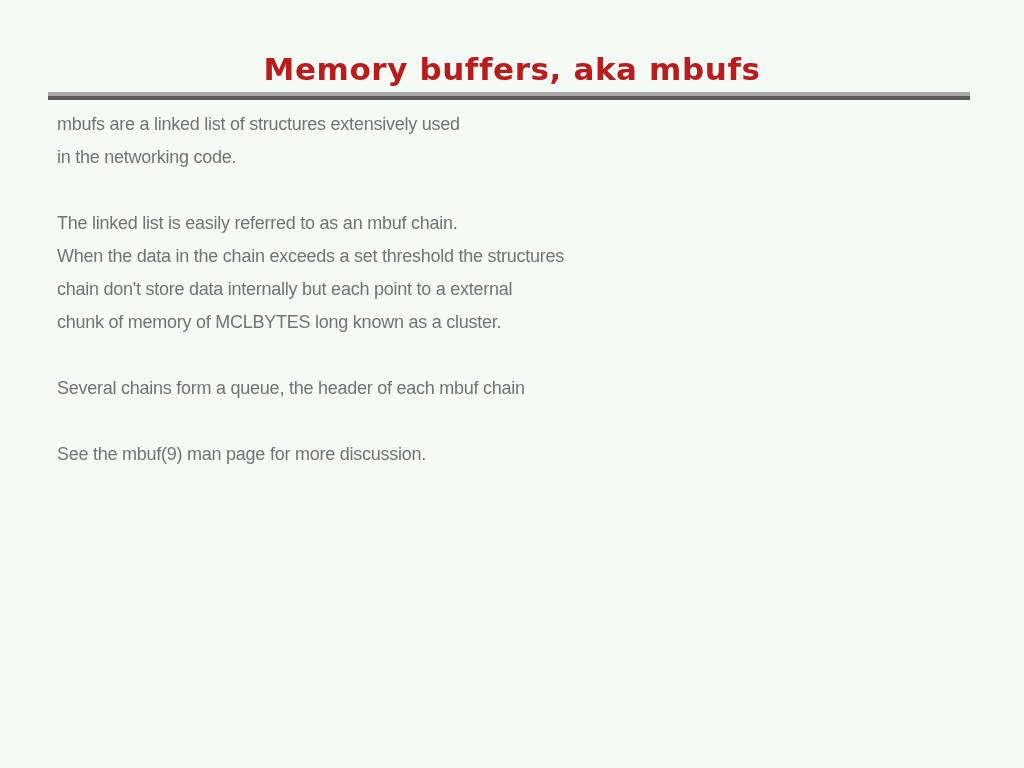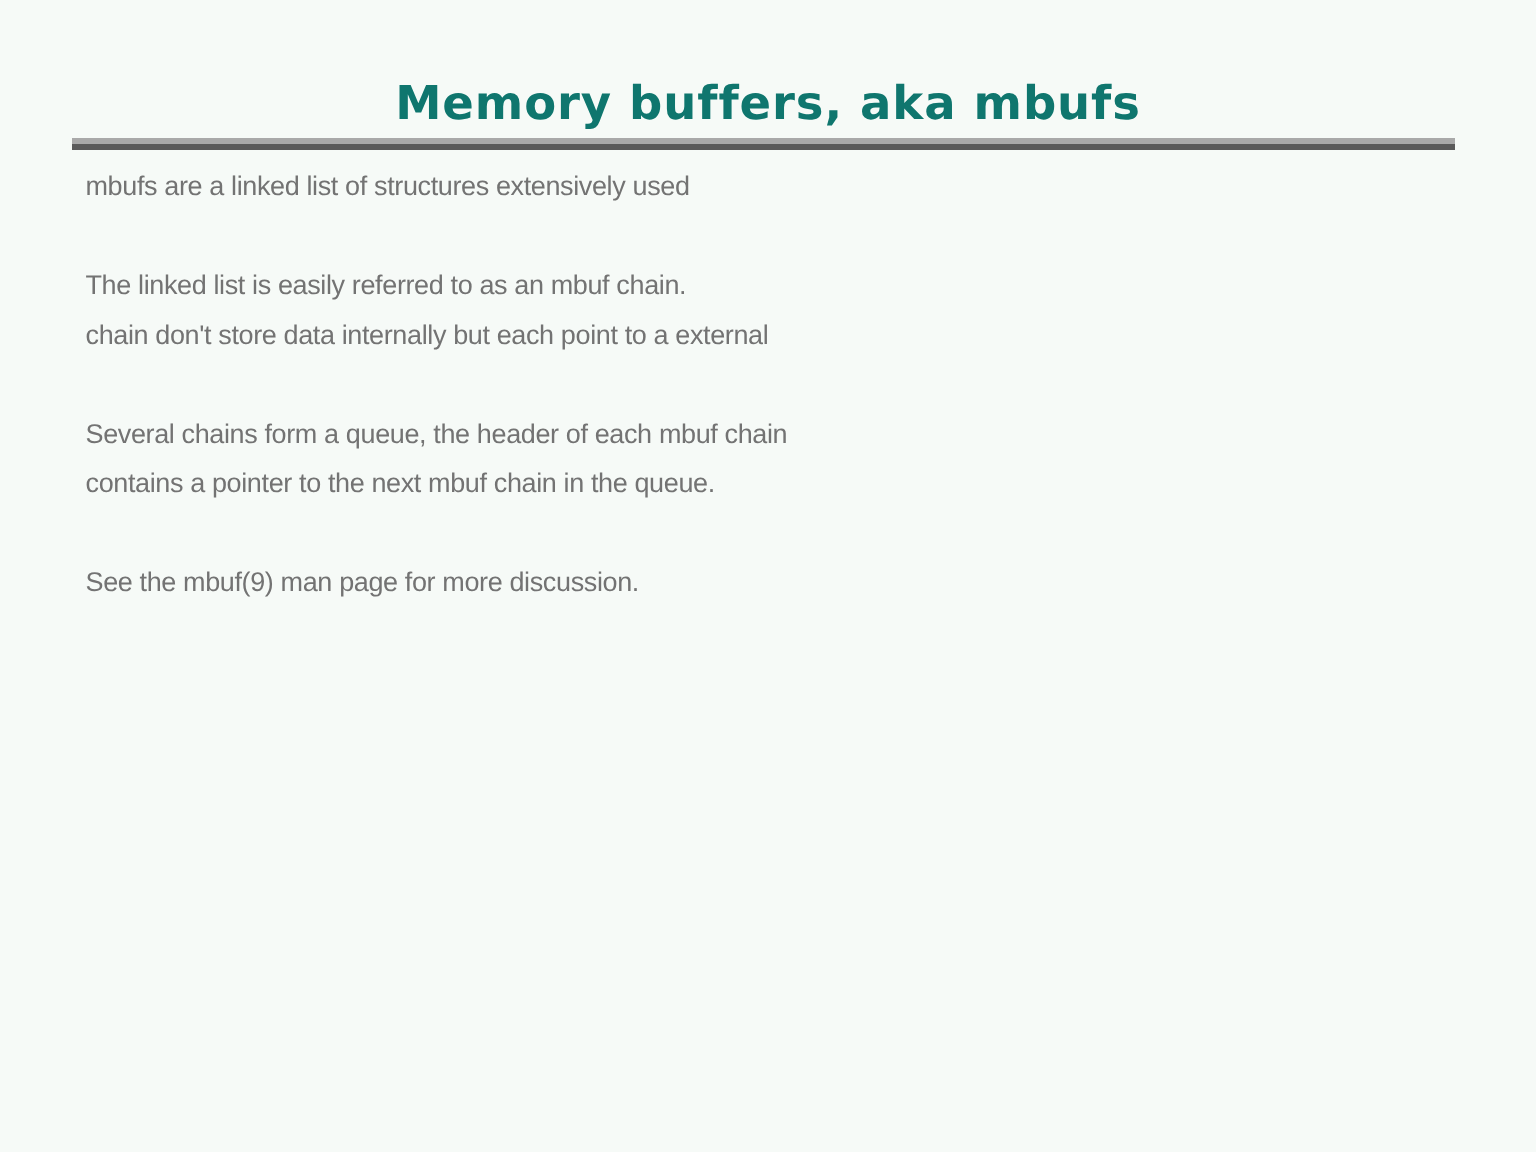--- a/index.html
+++ b/index.html
@@ -28,7 +28,7 @@
     font-family: "DejaVu Sans", sans-serif;
     font-size: 31px;
     font-weight: bold;
-    color: #0f766e;
+    color: #b91c1c;
     letter-spacing: 0.6px;
     line-height: 38px;
     white-space: nowrap;

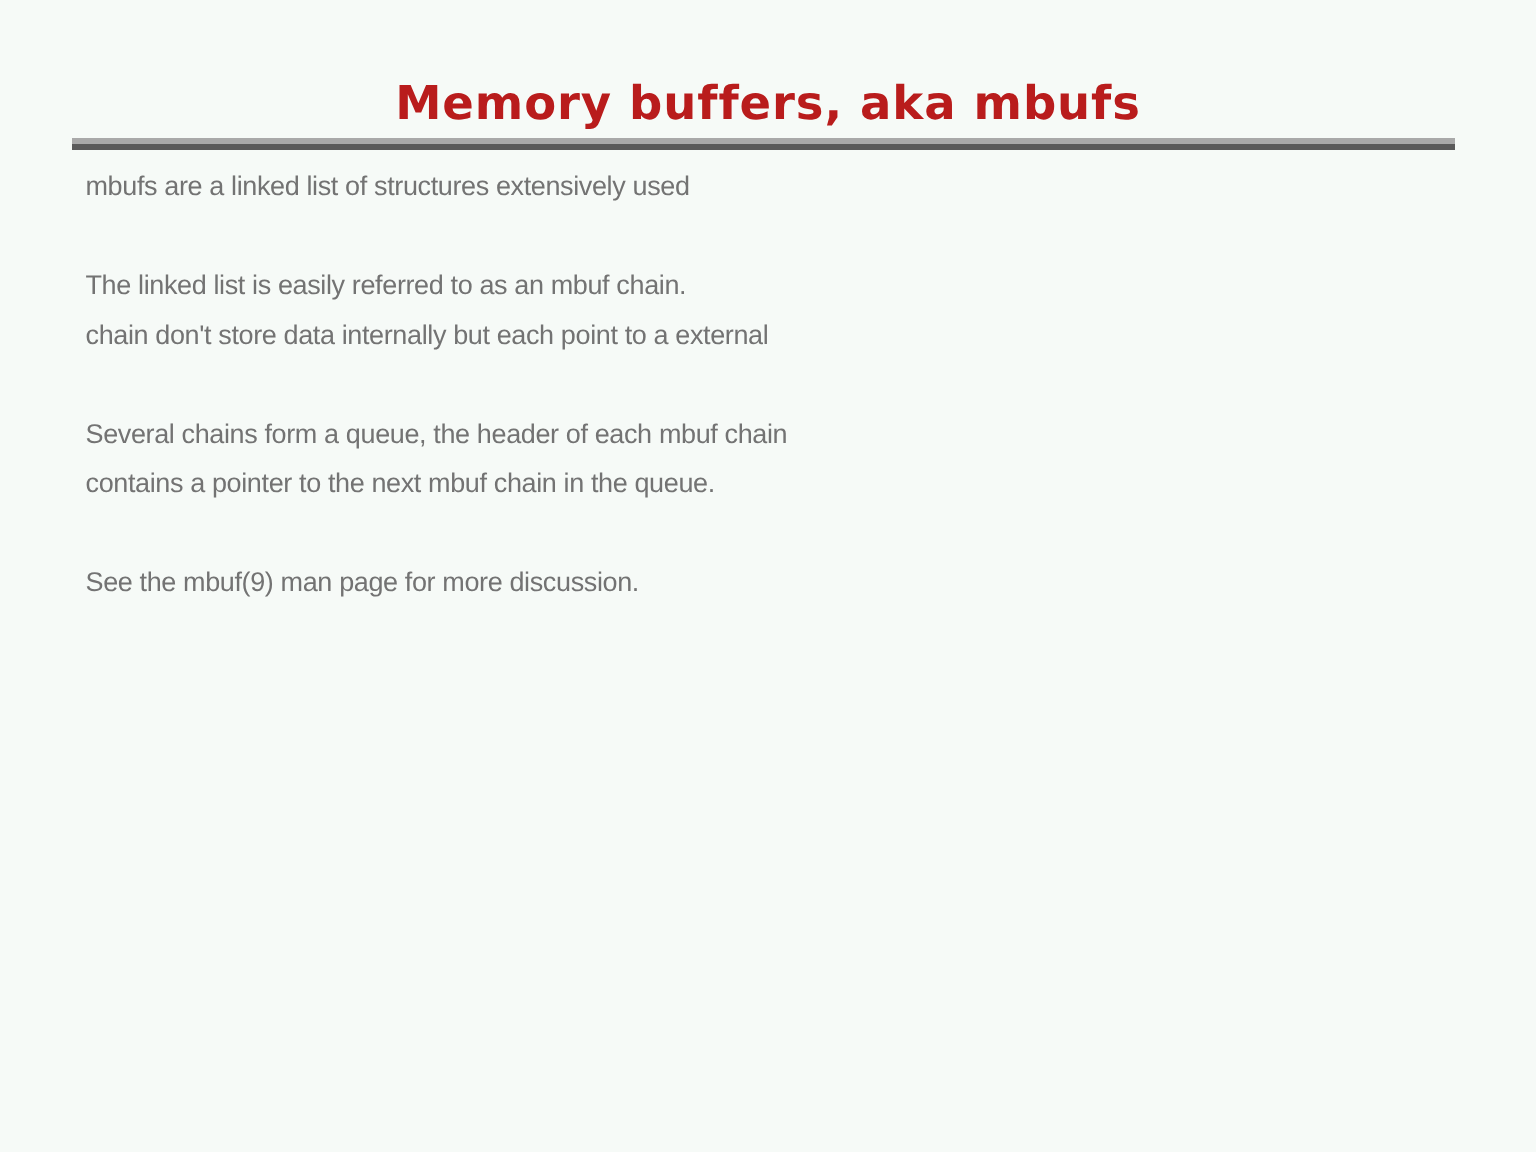--- a/index.html
+++ b/index.html
@@ -87,6 +87,7 @@
 
     <div class="para">
       <div class="line">mbufs are a linked list of structures extensively used</div>
+      <div class="line">in the networking code.</div>
     </div>
 
     <div class="para">

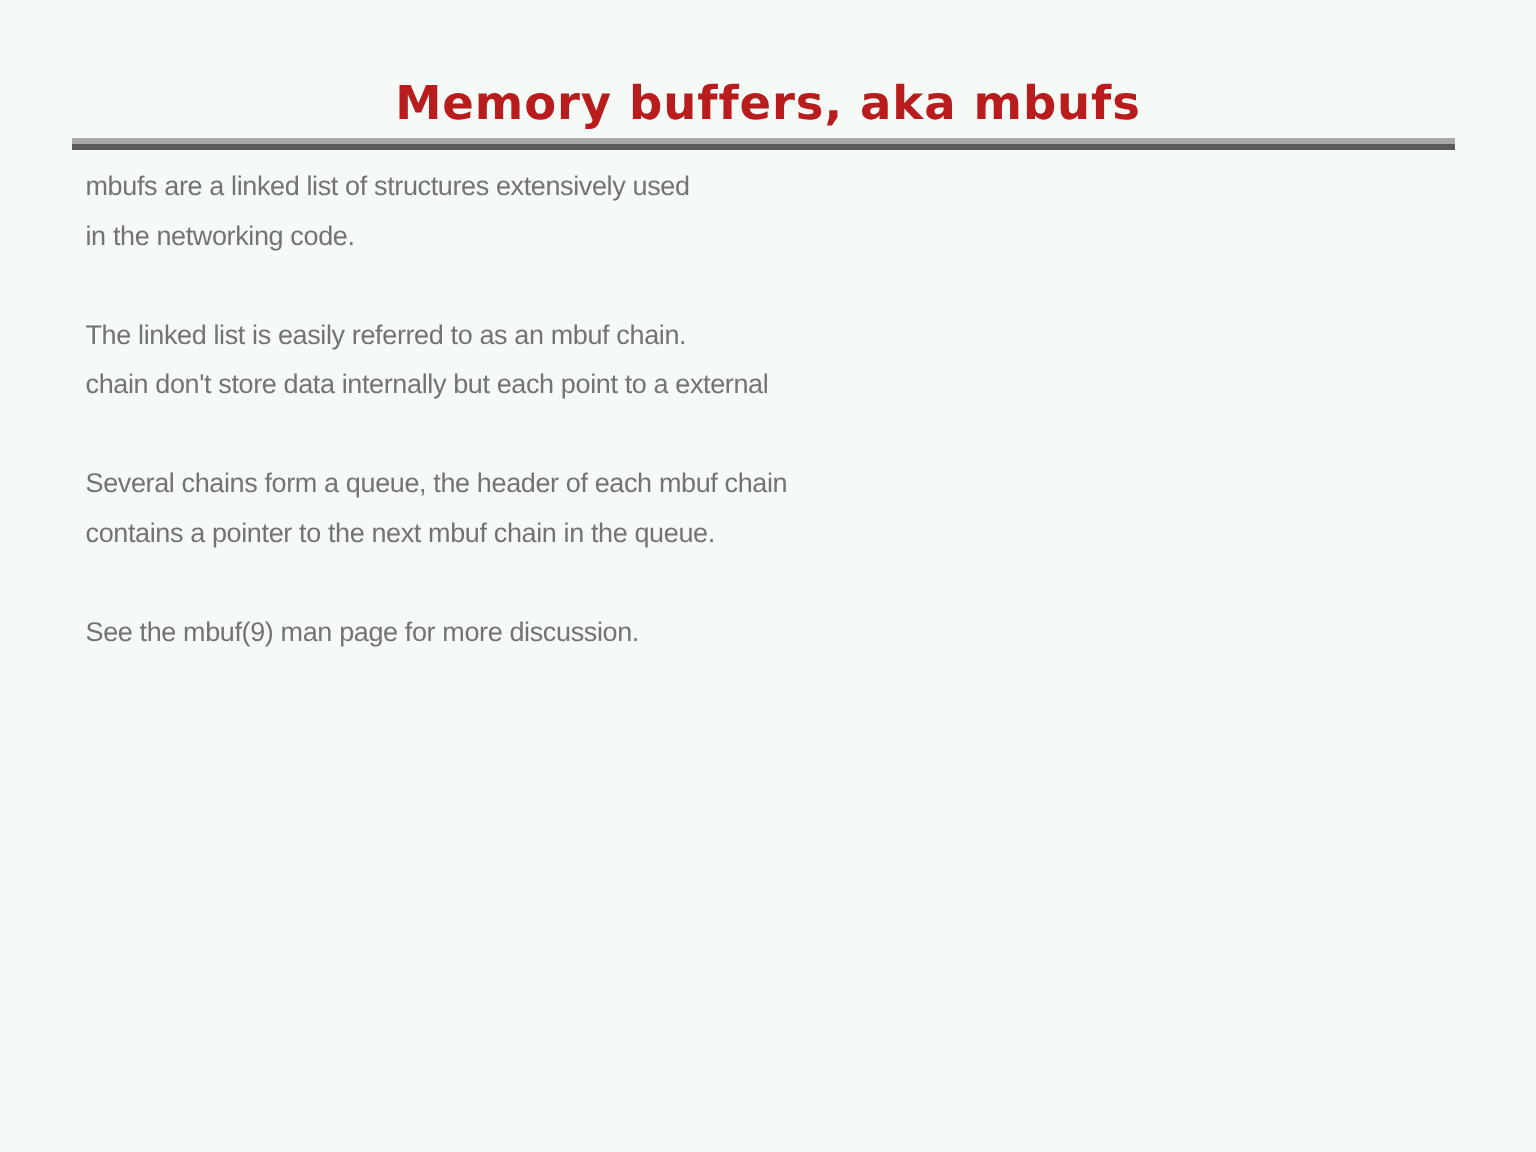--- a/index.html
+++ b/index.html
@@ -92,6 +92,7 @@
 
     <div class="para">
       <div class="line">The linked list is easily referred to as an mbuf chain.</div>
+      <div class="line">When the data in the chain exceeds a set threshold the structures</div>
       <div class="line">chain don't store data internally but each point to a external</div>
     </div>
 

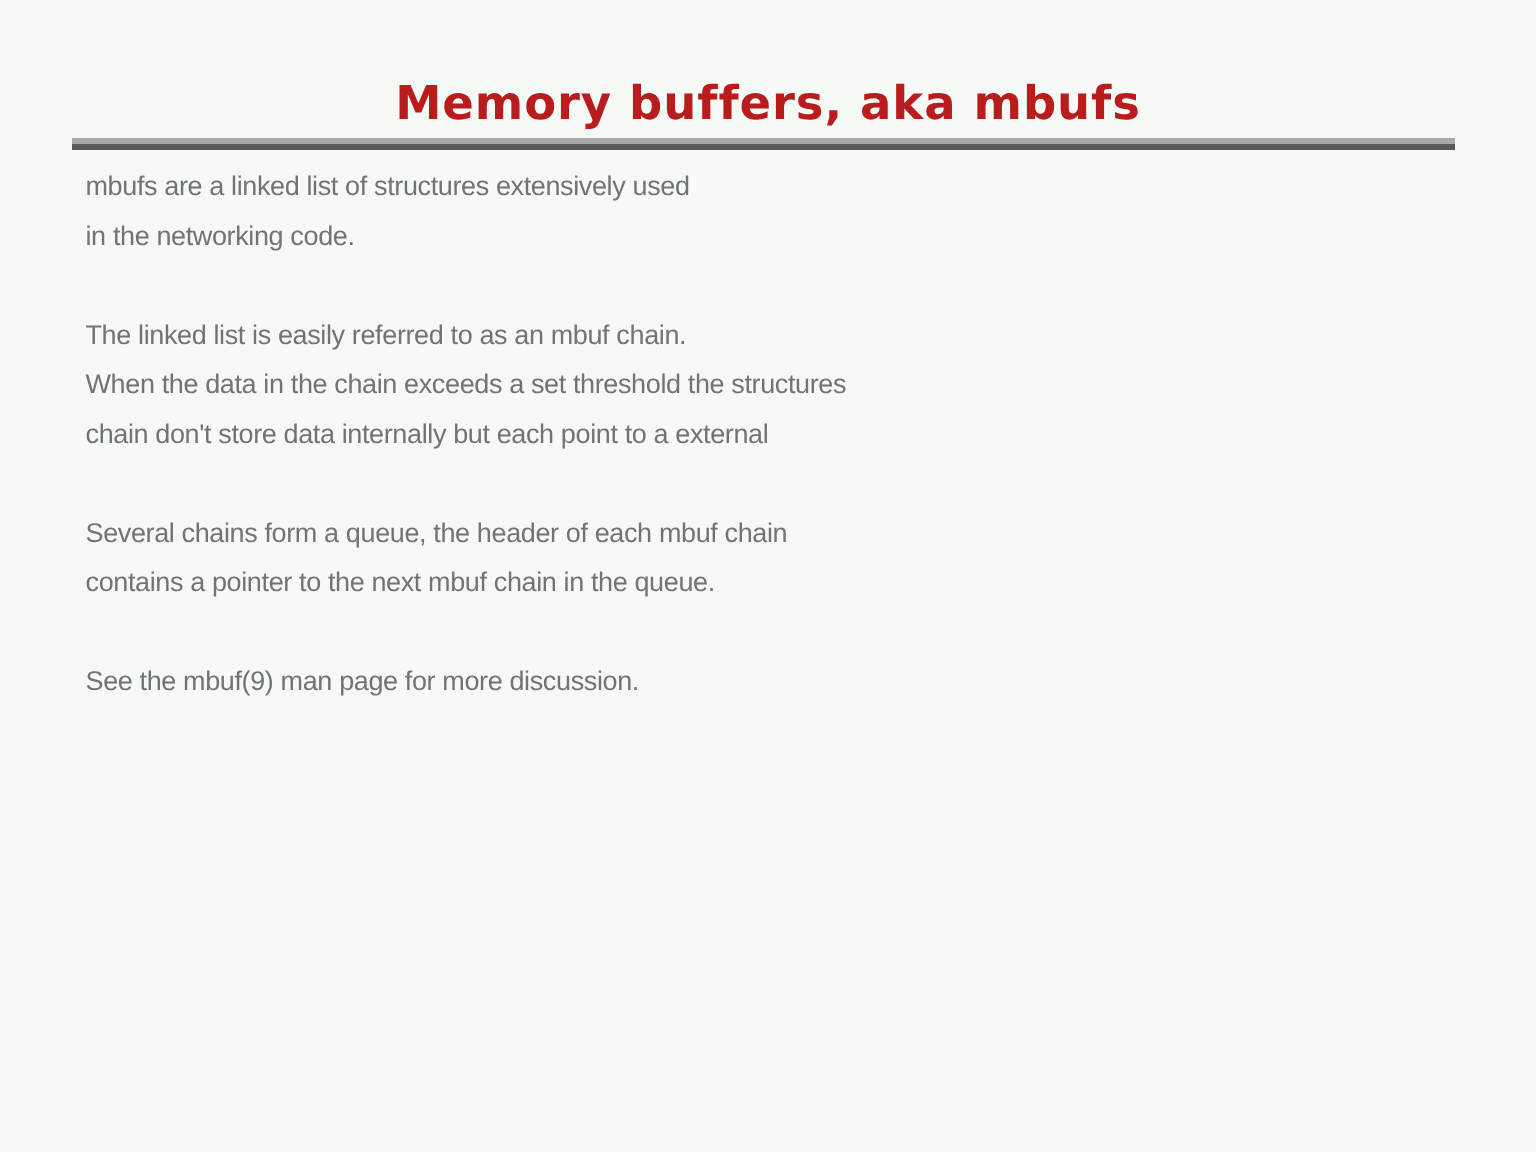--- a/index.html
+++ b/index.html
@@ -94,6 +94,7 @@
       <div class="line">The linked list is easily referred to as an mbuf chain.</div>
       <div class="line">When the data in the chain exceeds a set threshold the structures</div>
       <div class="line">chain don't store data internally but each point to a external</div>
+      <div class="line">chunk of memory of MCLBYTES long known as a cluster.</div>
     </div>
 
     <div class="para">

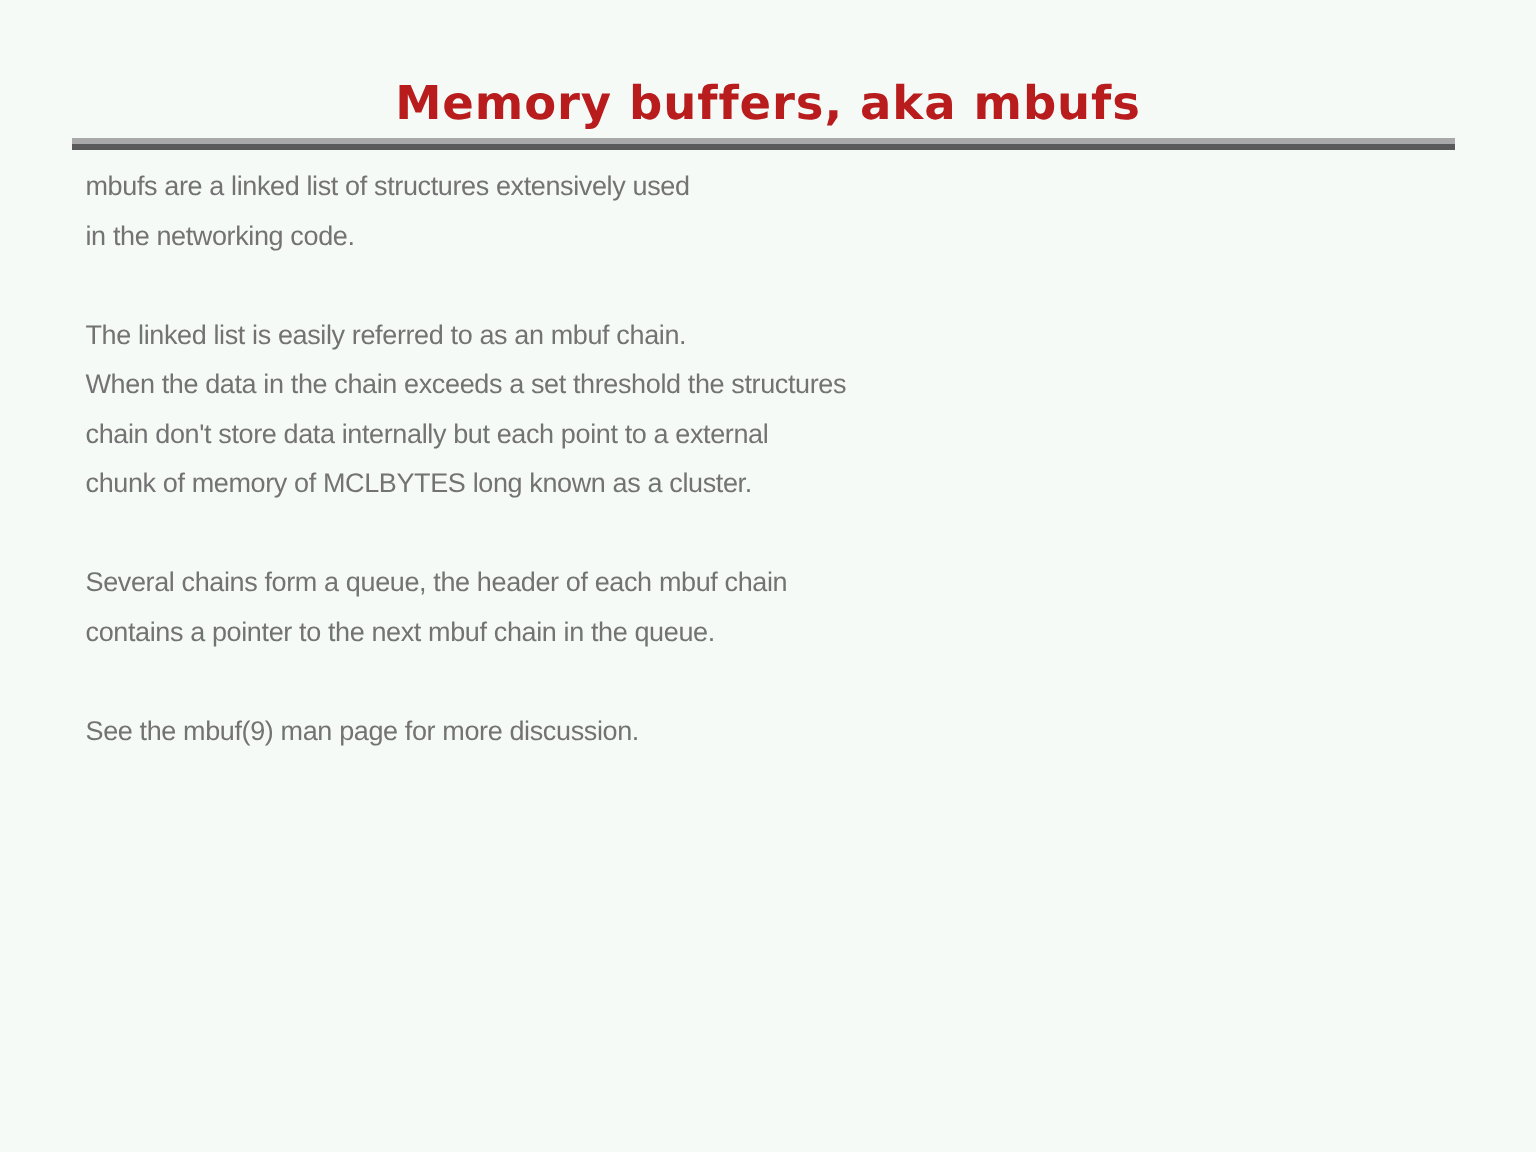--- a/index.html
+++ b/index.html
@@ -99,7 +99,6 @@
 
     <div class="para">
       <div class="line">Several chains form a queue, the header of each mbuf chain</div>
-      <div class="line">contains a pointer to the next mbuf chain in the queue.</div>
     </div>
 
     <div class="para">

